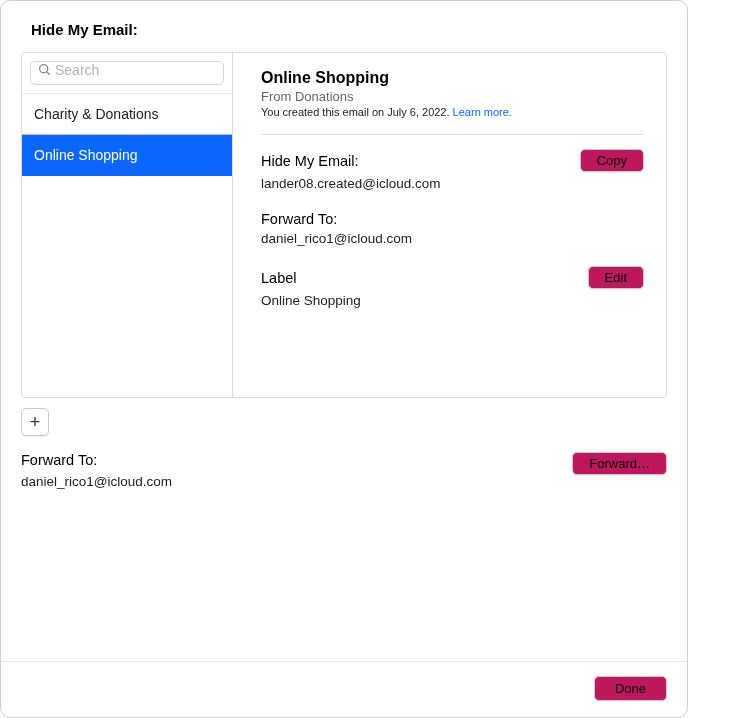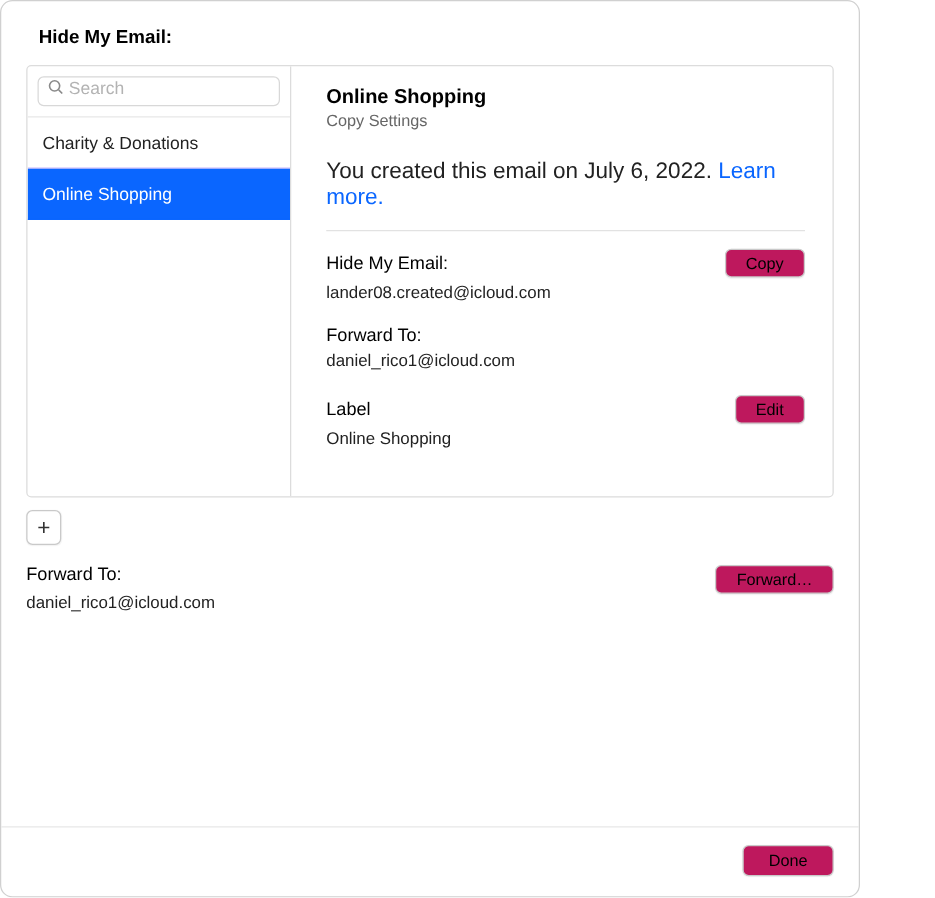--- a/index.html
+++ b/index.html
@@ -225,7 +225,7 @@
 
     <div class="detail">
       <div class="detail-title">Online Shopping</div>
-      <div class="detail-subtitle">Copy Settings</div>
+      <div class="detail-subtitle">From Donations</div>
       <div class="detail-info">
         <span>You created this email on July 6, 2022. </span><a class="learn-link">Learn more.</a>
       </div>

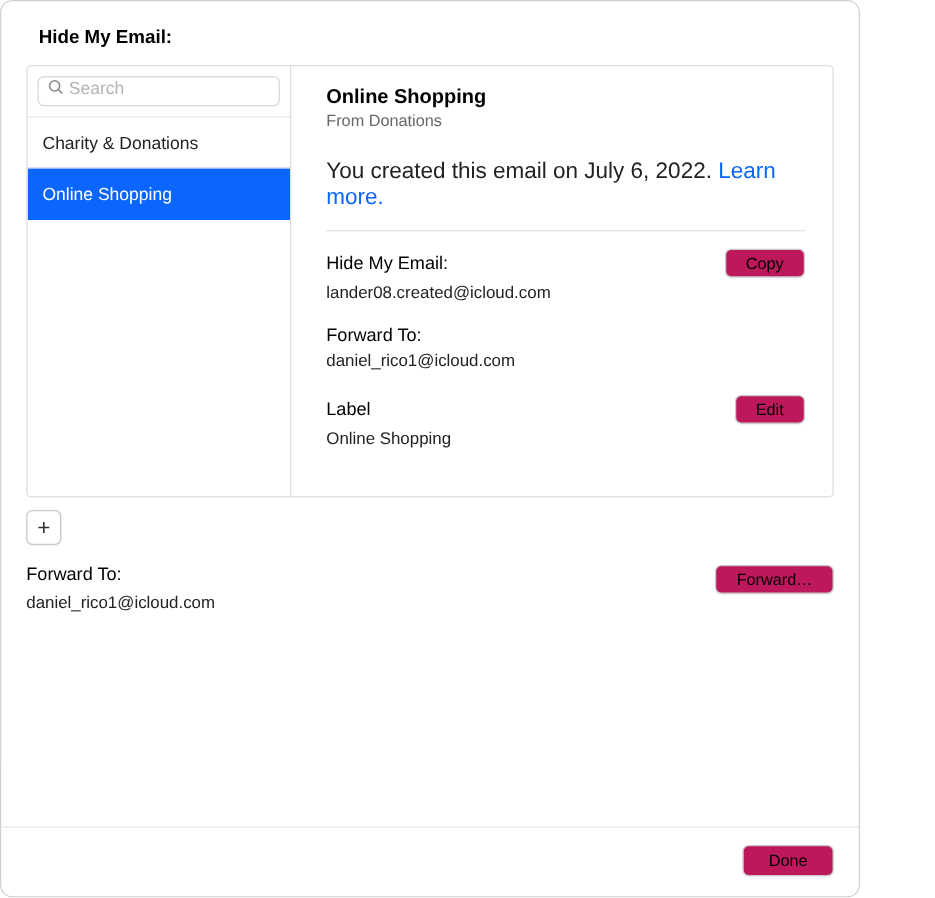--- a/index.html
+++ b/index.html
@@ -105,8 +105,8 @@
       margin-top: 2px;
     }
     .detail-info {
-      font-size: 18px;
-      margin-top: 22px;
+      font-size: 11px;
+      margin-top: 2px;
       color: #222;
     }
     .learn-link {

